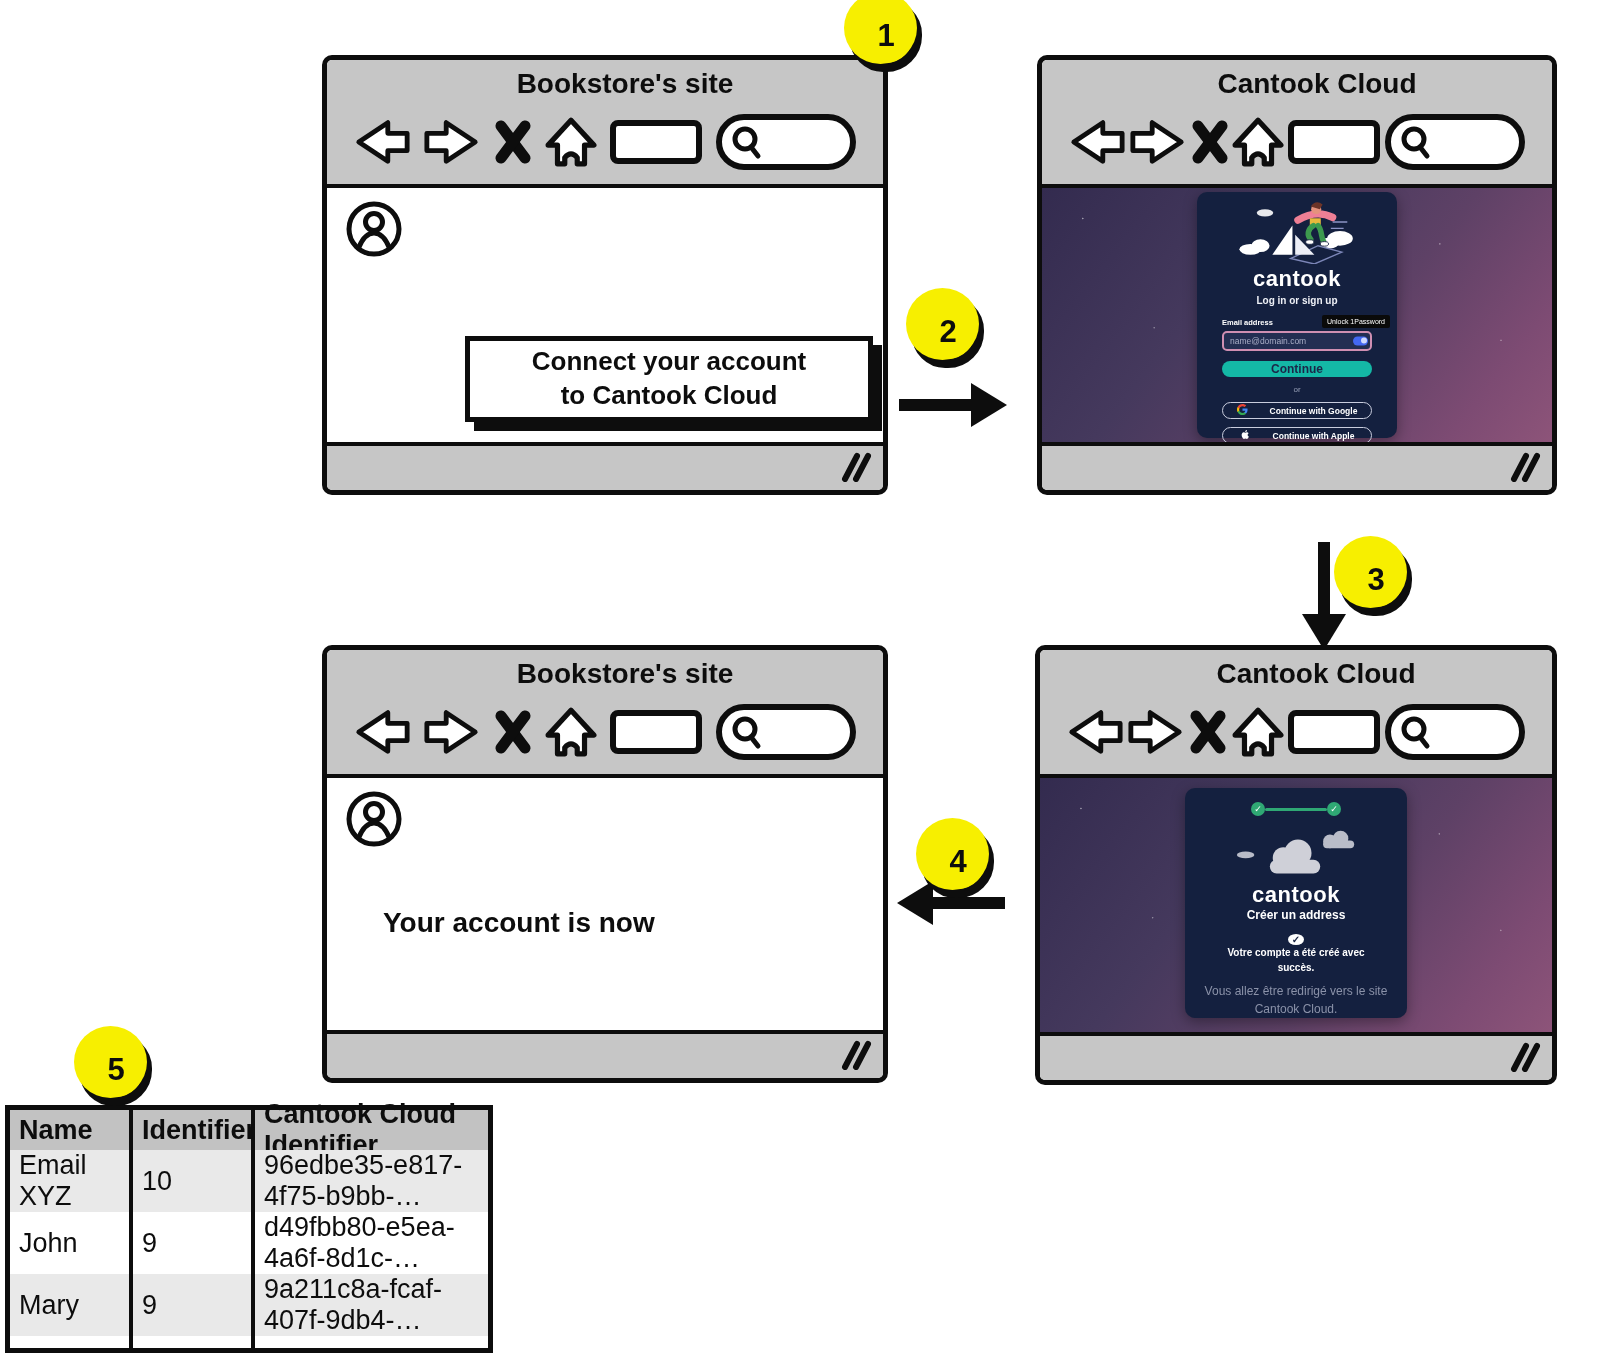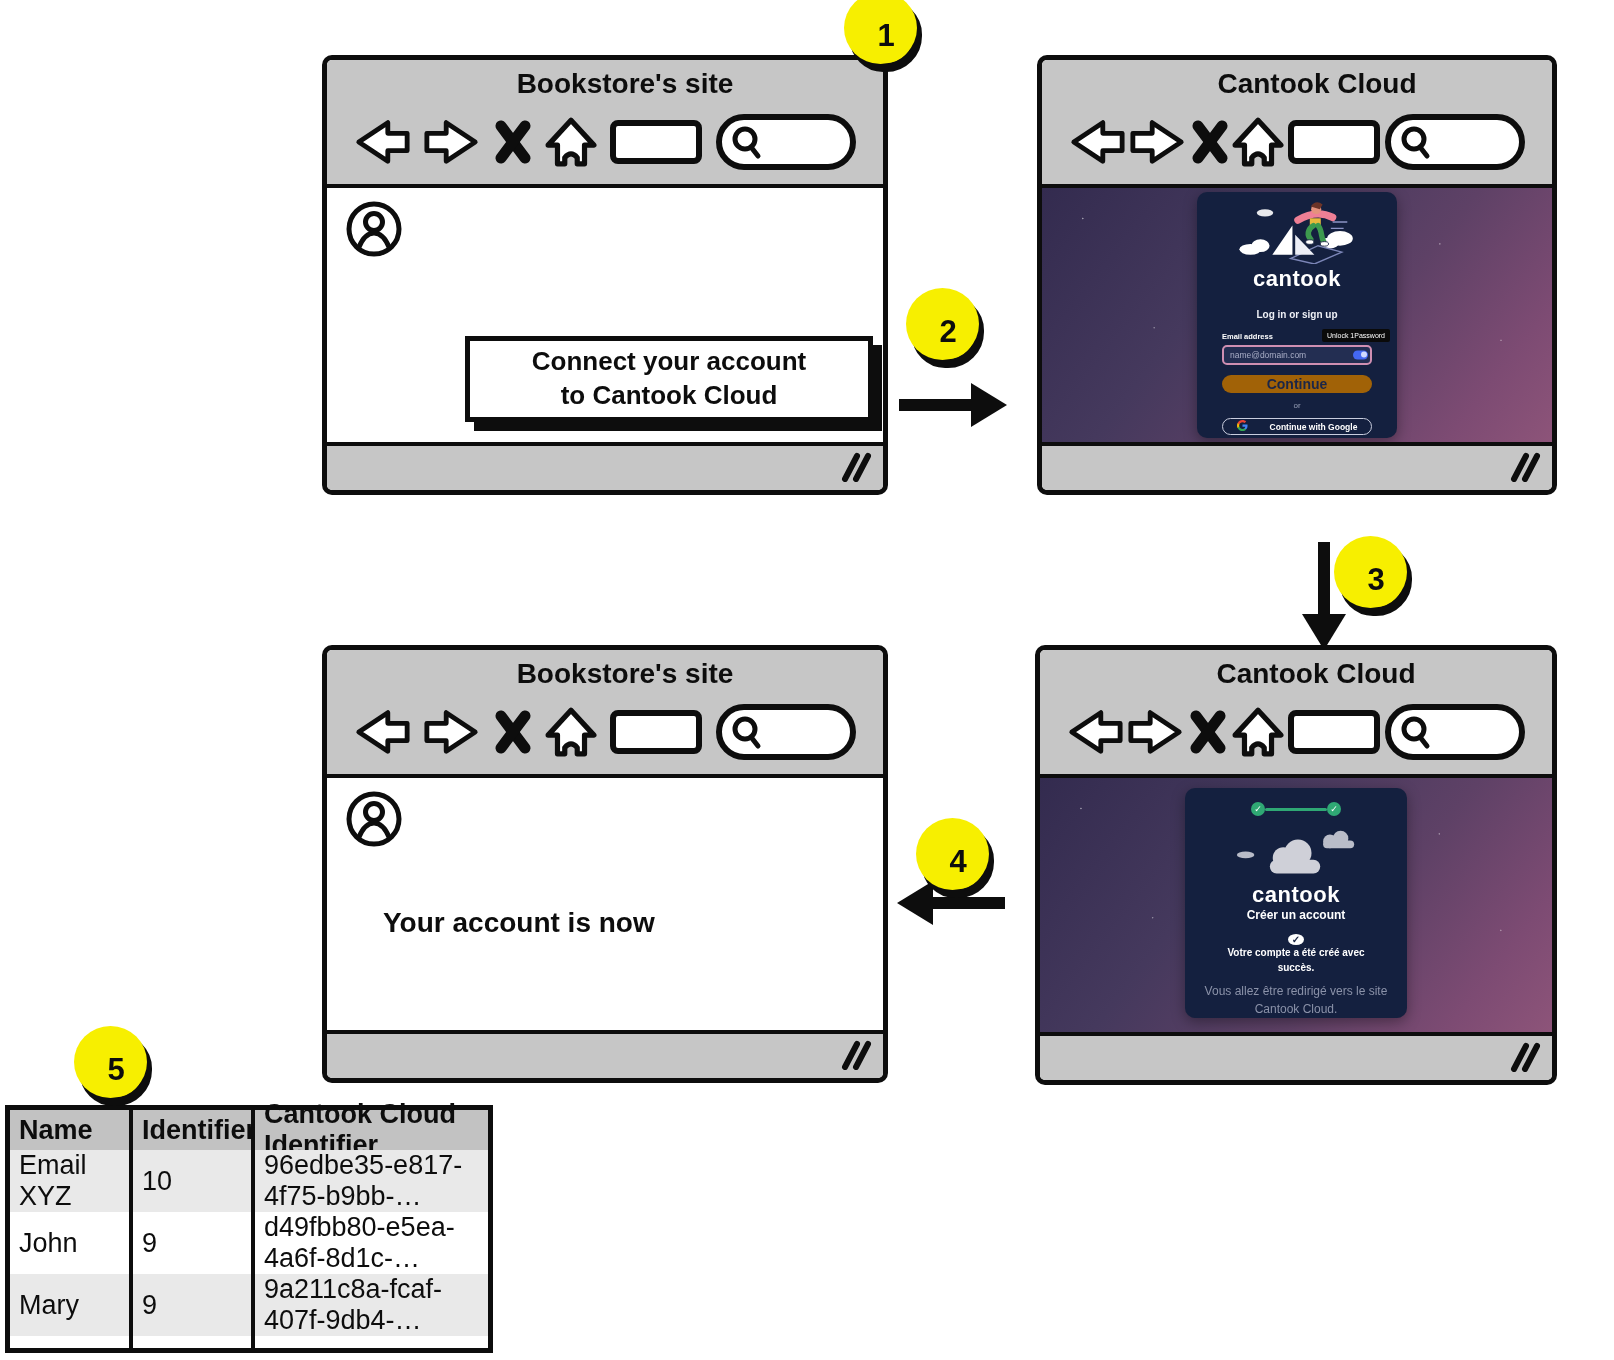--- a/index.html
+++ b/index.html
@@ -43,7 +43,7 @@
               display:flex;flex-direction:column;align-items:center;box-shadow:0 4px 14px rgba(0,0,0,.35);}
   .login-card .illus{margin-top:8px;}
   .cantook-logo{font-size:22px;font-weight:bold;color:#fff;letter-spacing:.5px;line-height:1;}
-  .login-sub{font-size:10px;font-weight:600;color:#eef0f6;margin-top:19px;}
+  .login-sub{font-size:10px;font-weight:600;color:#eef0f6;margin-top:5px;}
   .field{width:150px;margin-top:12px;position:relative;}
   .field label{display:block;font-size:7.5px;font-weight:bold;color:#fff;margin-bottom:3px;}
   .email-wrap{position:relative;}

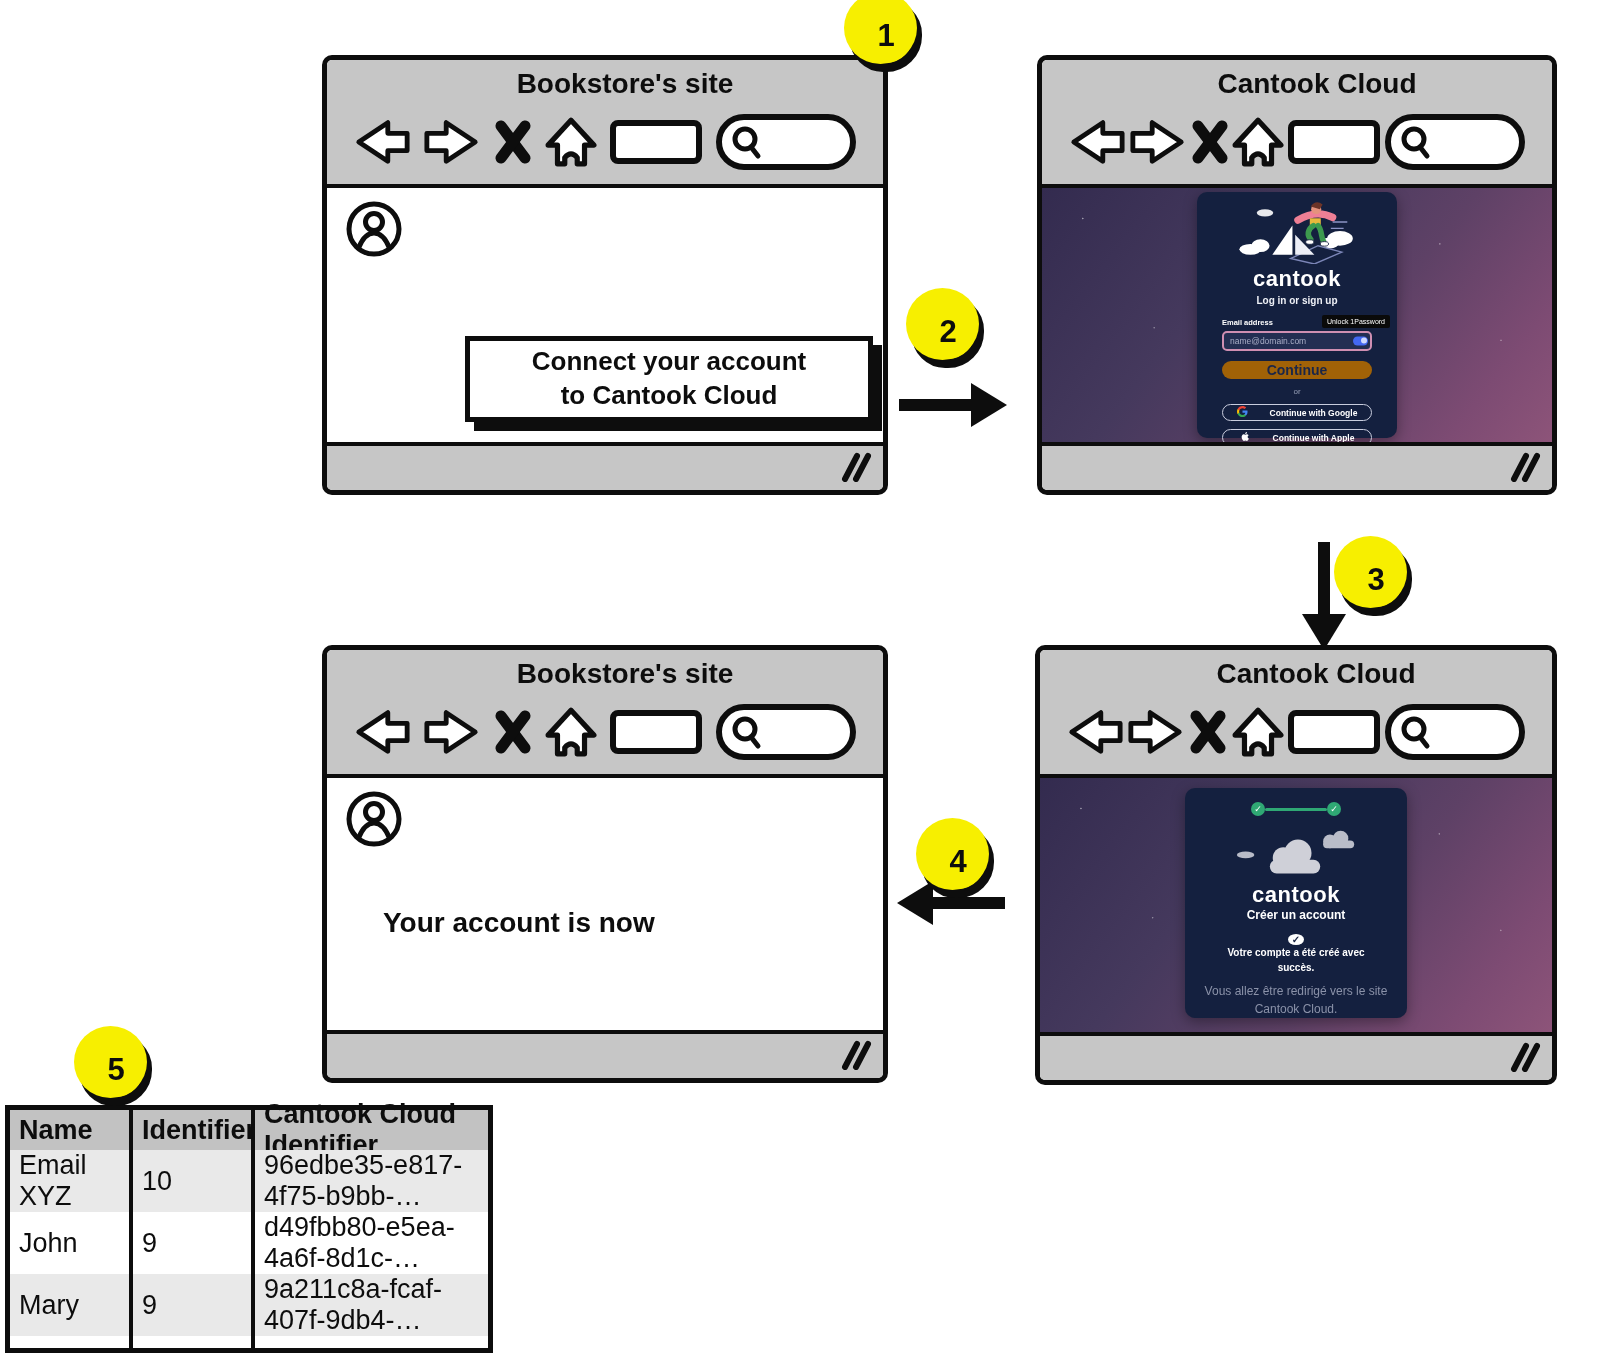--- a/index.html
+++ b/index.html
@@ -56,8 +56,8 @@
   .op-icon::after{content:"";position:absolute;right:1.5px;top:1.5px;width:6px;height:6px;border-radius:50%;background:#cfd9ff;}
   .op-tooltip{position:absolute;right:-18px;top:-15px;background:#0a0a0a;color:#fff;font-size:7px;
               padding:3px 5px;border-radius:2px;white-space:nowrap;z-index:3;}
-  .cont-btn{margin-top:10px;width:150px;height:21px;border-radius:11px;border:none;background:#a16207;
-            color:#1b2648;font-size:14px;font-weight:bold;font-family:inherit;cursor:pointer;}
+  .cont-btn{margin-top:10px;width:150px;height:21px;border-radius:11px;border:none;background:#14b8a6;
+            color:#1b2648;font-size:12px;font-weight:bold;font-family:inherit;cursor:pointer;}
   .or-sep{margin-top:8px;font-size:8px;color:#98a0b8;}
   .oauth{margin-top:8px;width:150px;height:20px;border-radius:11px;border:1.5px solid #c9cdde;
          background:transparent;color:#fff;font-size:8.5px;font-weight:bold;font-family:inherit;

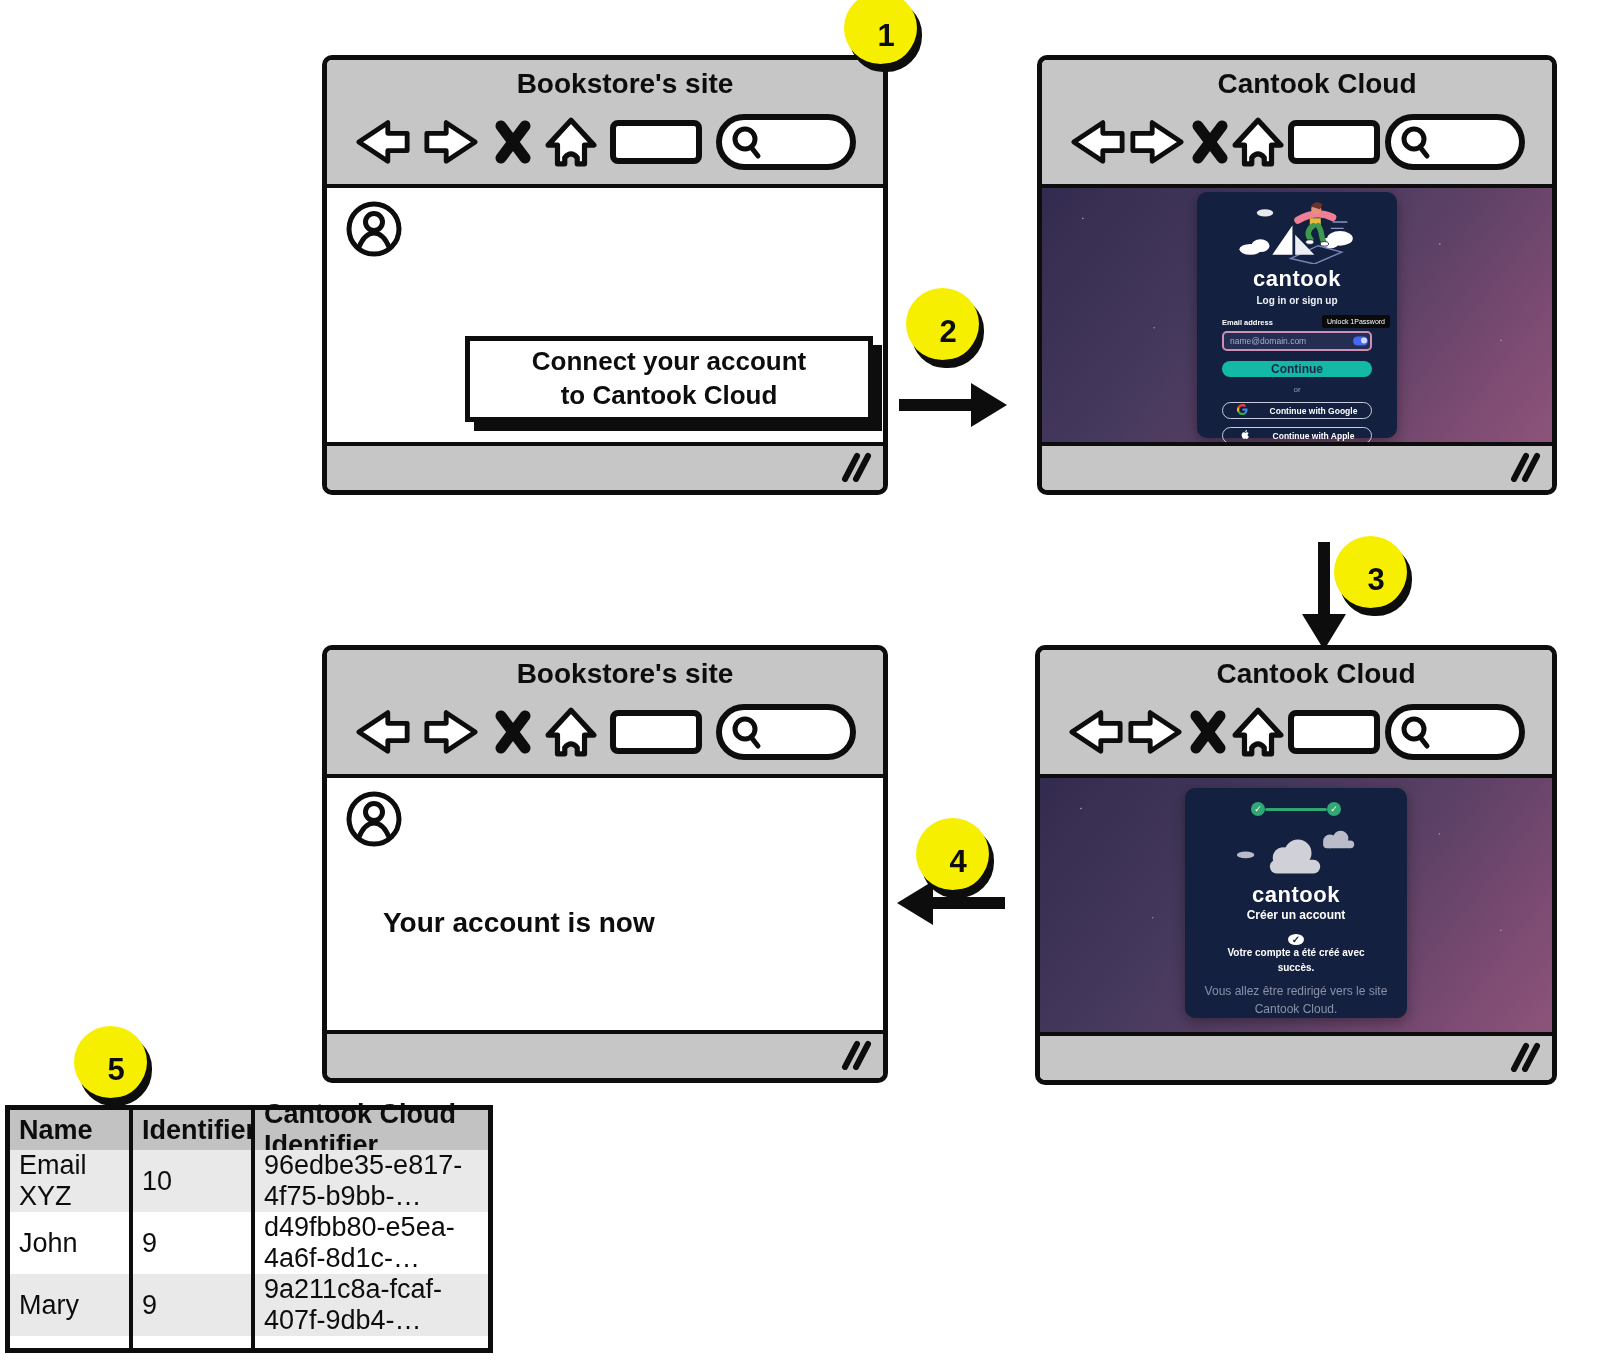--- a/index.html
+++ b/index.html
@@ -390,7 +390,7 @@
         </svg>
       </span>
       <div class="cantook-logo">cantook</div>
-      <div class="success-sub">Créer un account</div>
+      <div class="success-sub">Créer un address</div>
       <div class="ok-circle">✓</div>
       <div class="success-msg">Votre compte a été créé avec succès.</div>
       <div class="redirect-msg">Vous allez être redirigé vers le site Cantook Cloud.</div>

